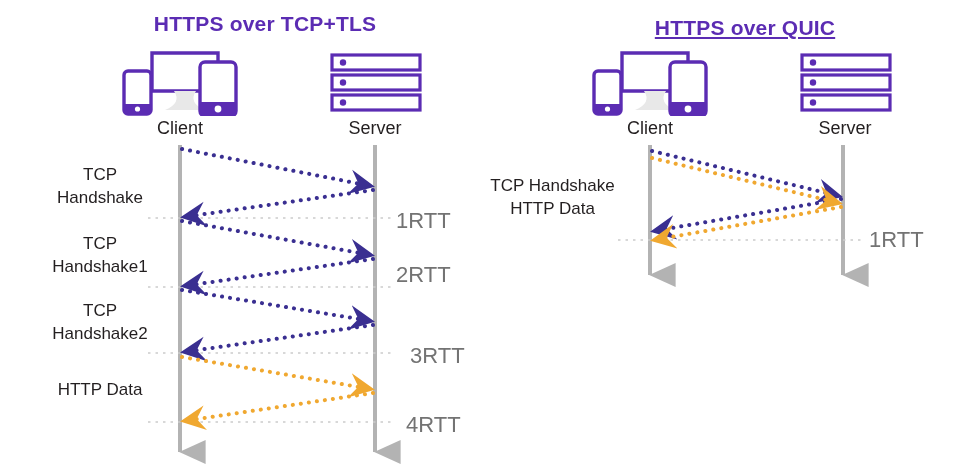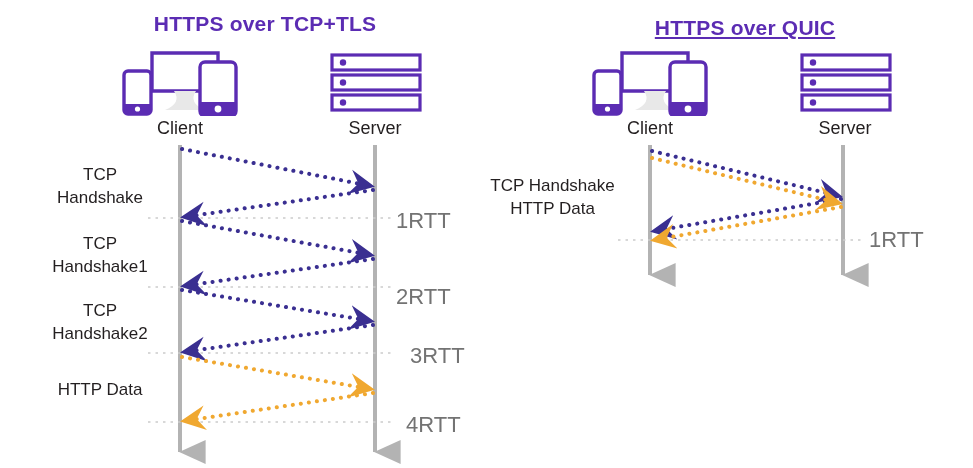--- a/index.html
+++ b/index.html
@@ -67,7 +67,7 @@
     white-space: nowrap;
   }
   #rtt-l1 { left: 396px; top: 208px; }
-  #rtt-l2 { left: 396px; top: 284px; }
+  #rtt-l2 { left: 396px; top: 262px; }
   #rtt-l3 { left: 410px; top: 343px; }
   #rtt-l4 { left: 406px; top: 412px; }
   #rtt-r1 { left: 869px; top: 227px; }

